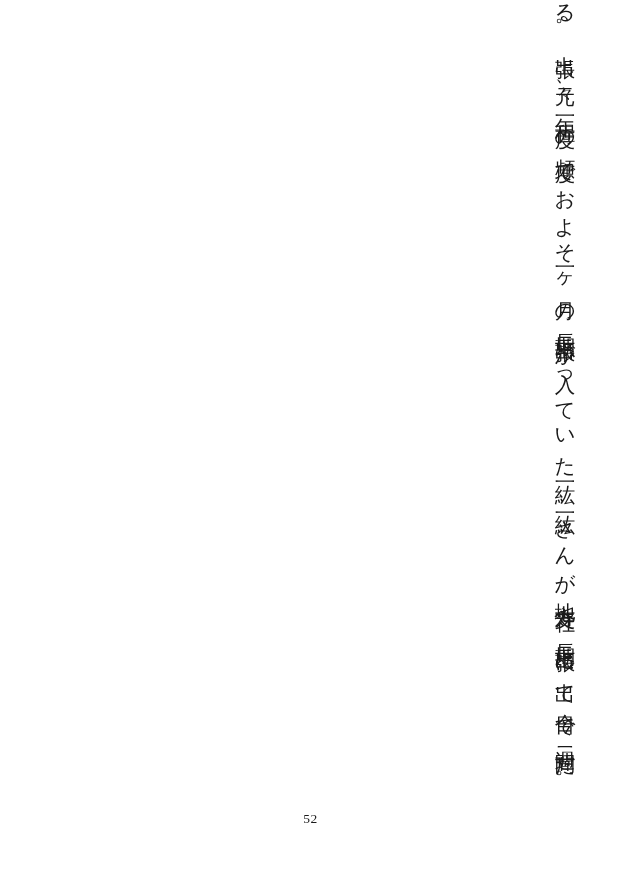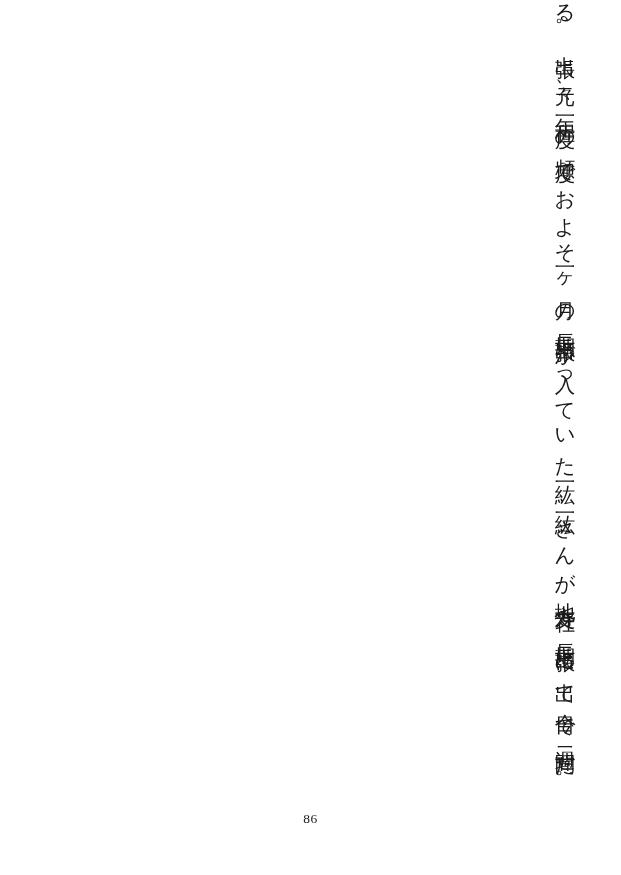--- a/index.html
+++ b/index.html
@@ -80,7 +80,7 @@
 
   </div>
 
-  <div id="page-number">86</div>
+  <div id="page-number">52</div>
 
 </div>
 

